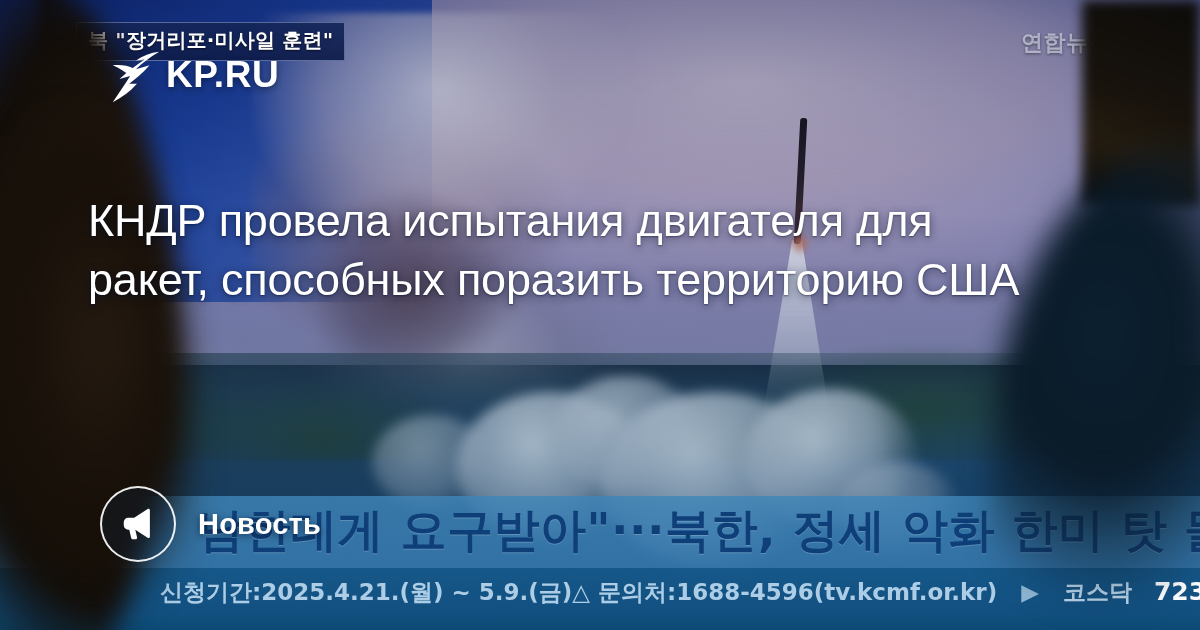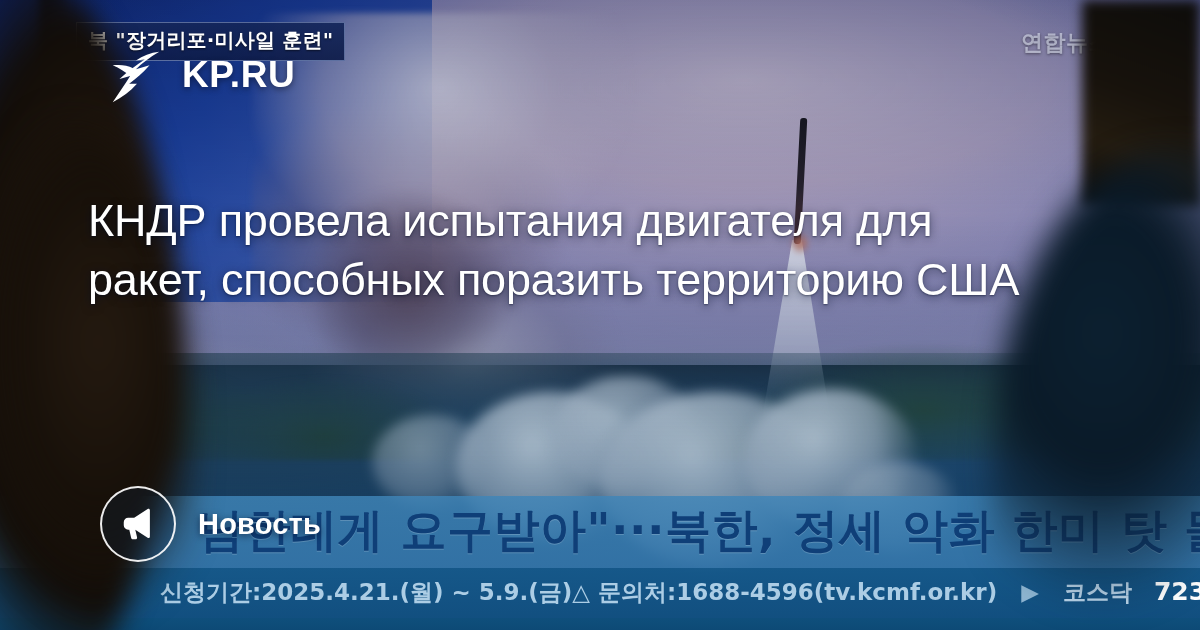--- a/index.html
+++ b/index.html
@@ -184,7 +184,7 @@
   }
 
   
-  .brand{position:absolute;left:104px;top:44px;display:flex;align-items:center;gap:16px;}
+  .brand{position:absolute;left:104px;top:44px;display:flex;align-items:center;}
   .brand .bird{width:62px;height:62px;display:block;}
   .brand .wordmark{
     color:#fff;font-size:37px;font-weight:700;letter-spacing:.6px;

